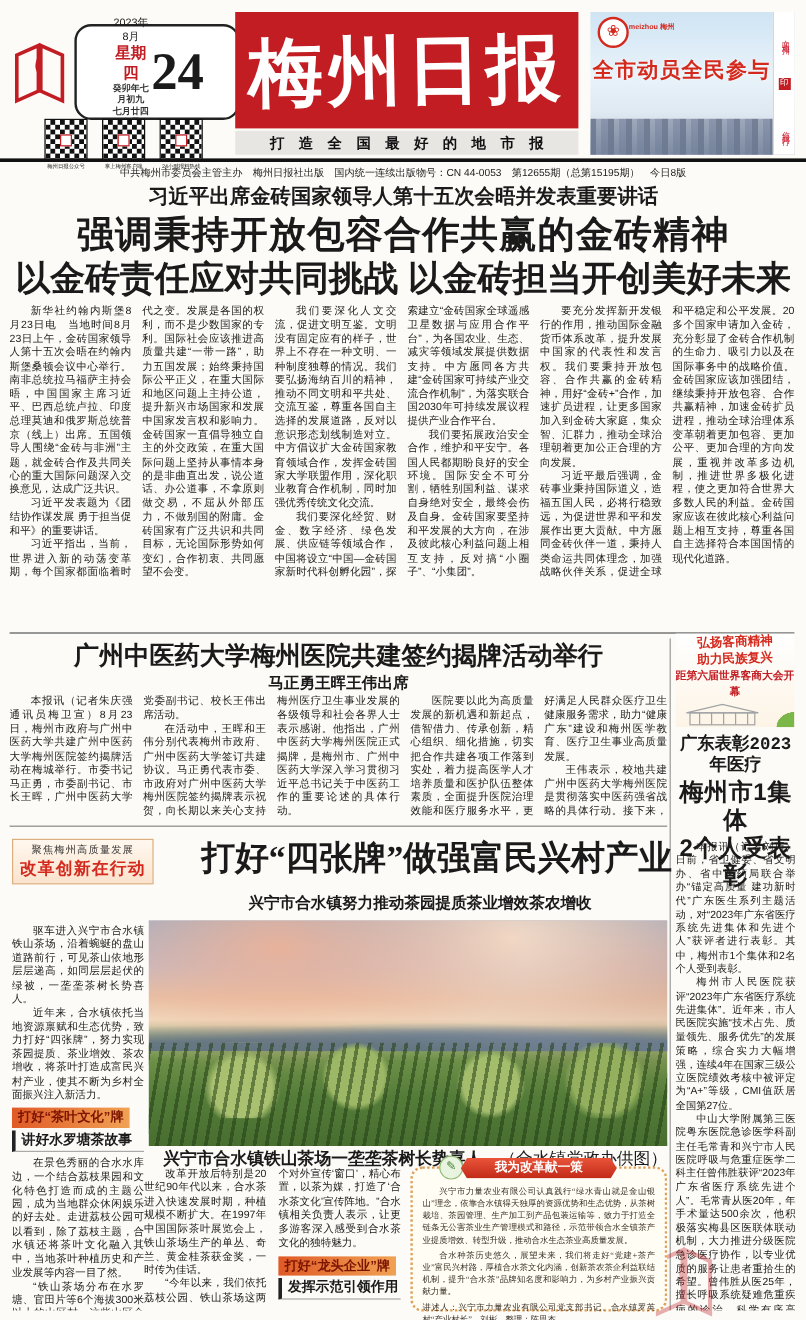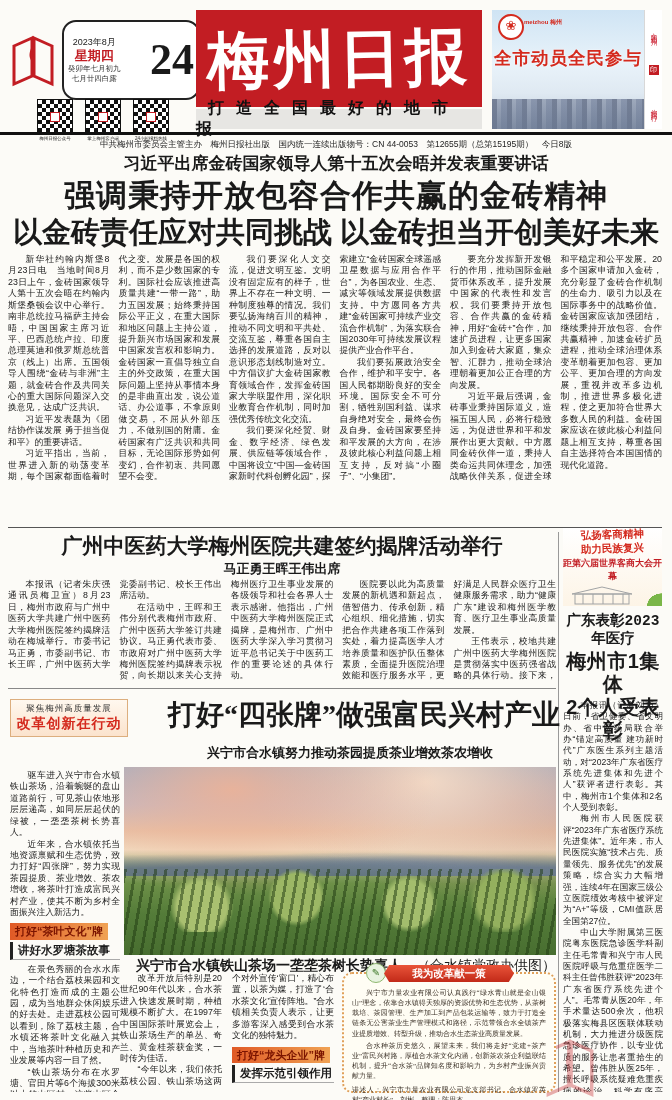--- a/index.html
+++ b/index.html
@@ -10,7 +10,7 @@
   
   .logo-mark{left:10px;top:32px;width:46px;height:56px;}
   .date-box{left:62px;top:20px;width:138px;height:80px;border:2px solid #222;border-radius:14px;
-            display:flex;align-items:center;justify-content:space-between;padding:2px 4px;box-sizing:border-box;background:#fff;}
+            display:flex;align-items:center;justify-content:space-between;padding:2px 28px;box-sizing:border-box;background:#fff;}
   .date-left{text-align:center;line-height:1.25;}
   .d-ym{font-size:9px;}
   .d-week{font-size:13px;font-weight:bold;color:#c21d23;}

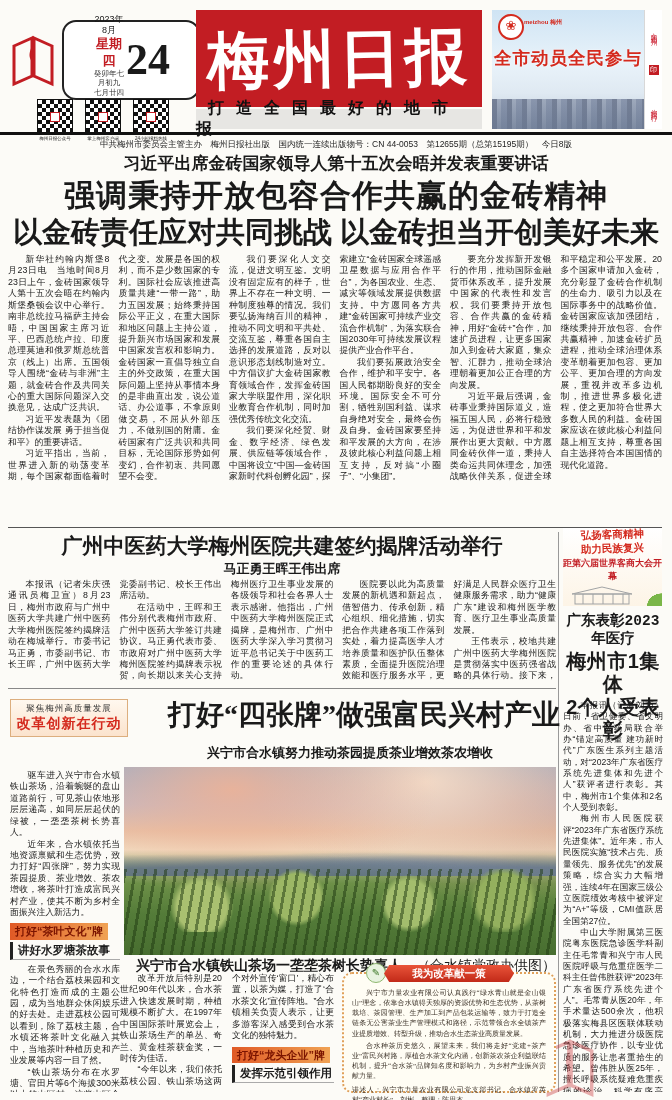--- a/index.html
+++ b/index.html
@@ -14,7 +14,7 @@
   .date-left{text-align:center;line-height:1.25;}
   .d-ym{font-size:9px;}
   .d-week{font-size:13px;font-weight:bold;color:#c21d23;}
-  .d-lunar{font-size:7.5px;color:#333;}
+  .d-lunar{font-size:7.5px;color:#333;font-weight:bold;}
   .d-day{font-family:"Liberation Serif",serif;font-size:44px;font-weight:bold;line-height:1;}
   .qr-row{left:38px;top:100px;width:170px;display:flex;gap:14px;}
   .qr{width:34px;}

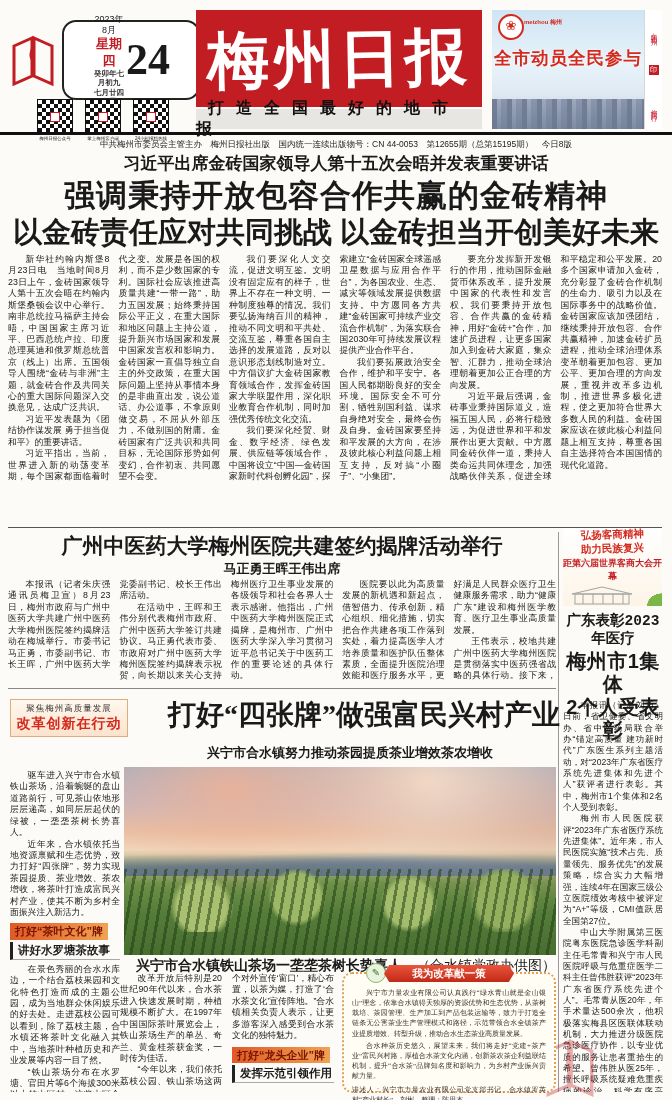--- a/index.html
+++ b/index.html
@@ -26,7 +26,7 @@
   .masthead{left:196px;top:10px;width:286px;height:97px;background:#c21d23;display:flex;align-items:center;justify-content:center;}
   .masthead-title{font-family:"DejaVu Serif",serif;color:#fff;font-size:62px;font-weight:bold;letter-spacing:4px;line-height:1;transform:rotate(-1deg);}
   .slogan-strip{left:196px;top:109px;width:286px;height:20px;background:#e7e6e3;display:flex;align-items:center;justify-content:center;}
-  .slogan{font-size:16px;font-weight:bold;letter-spacing:12px;text-indent:12px;color:#111;}
+  .slogan{font-size:12px;font-weight:bold;letter-spacing:12px;text-indent:12px;color:#111;}
   .promo{left:492px;top:10px;width:170px;height:119px;background:
       linear-gradient(180deg,#cfe4f4 0%,#e9f3fa 45%,#dfe9f2 70%,#b9c6d4 100%);overflow:hidden;}
   .promo-badge{position:absolute;left:6px;top:4px;width:22px;height:22px;border:2px solid #d42a1e;border-radius:50%;

